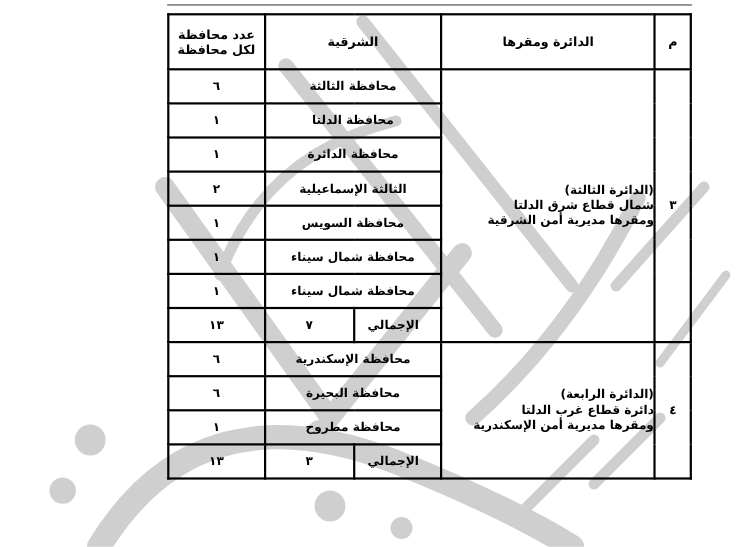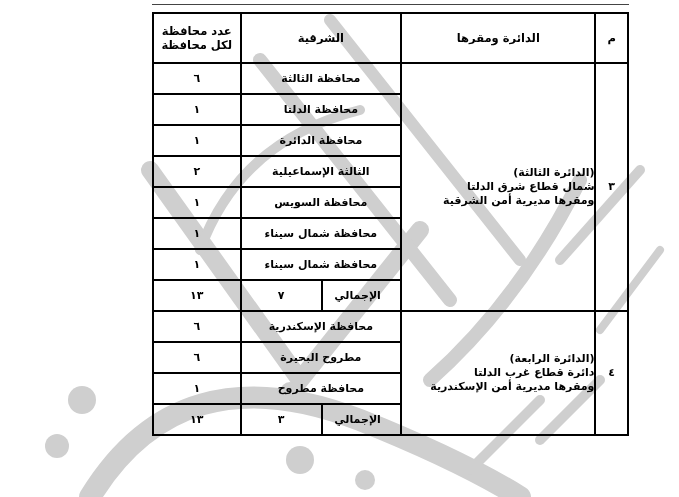--- a/index.html
+++ b/index.html
@@ -130,7 +130,7 @@
       <td class="num">٦</td>
     </tr>
     <tr>
-      <td colspan="2">مطروح البحيرة</td>
+      <td colspan="2">محافظة البحيرة</td>
       <td class="num">٦</td>
     </tr>
     <tr>

